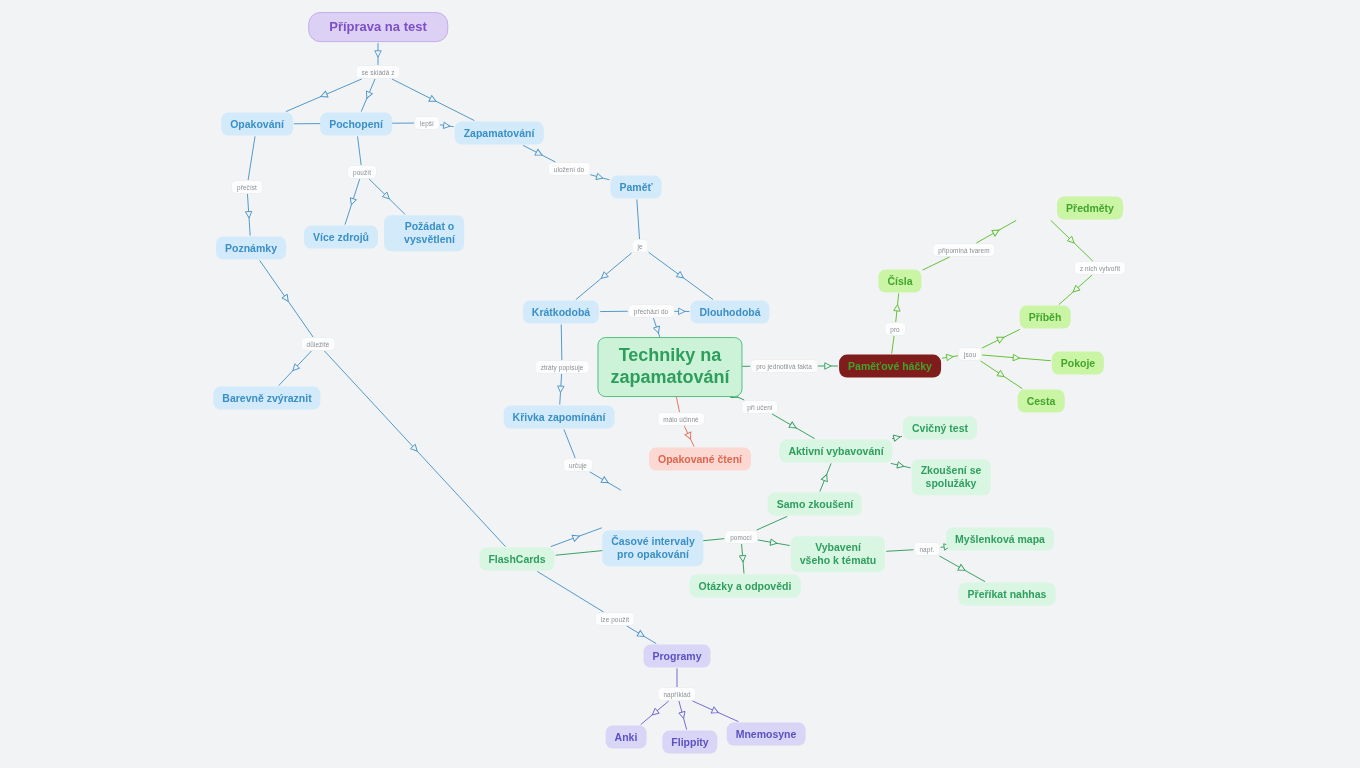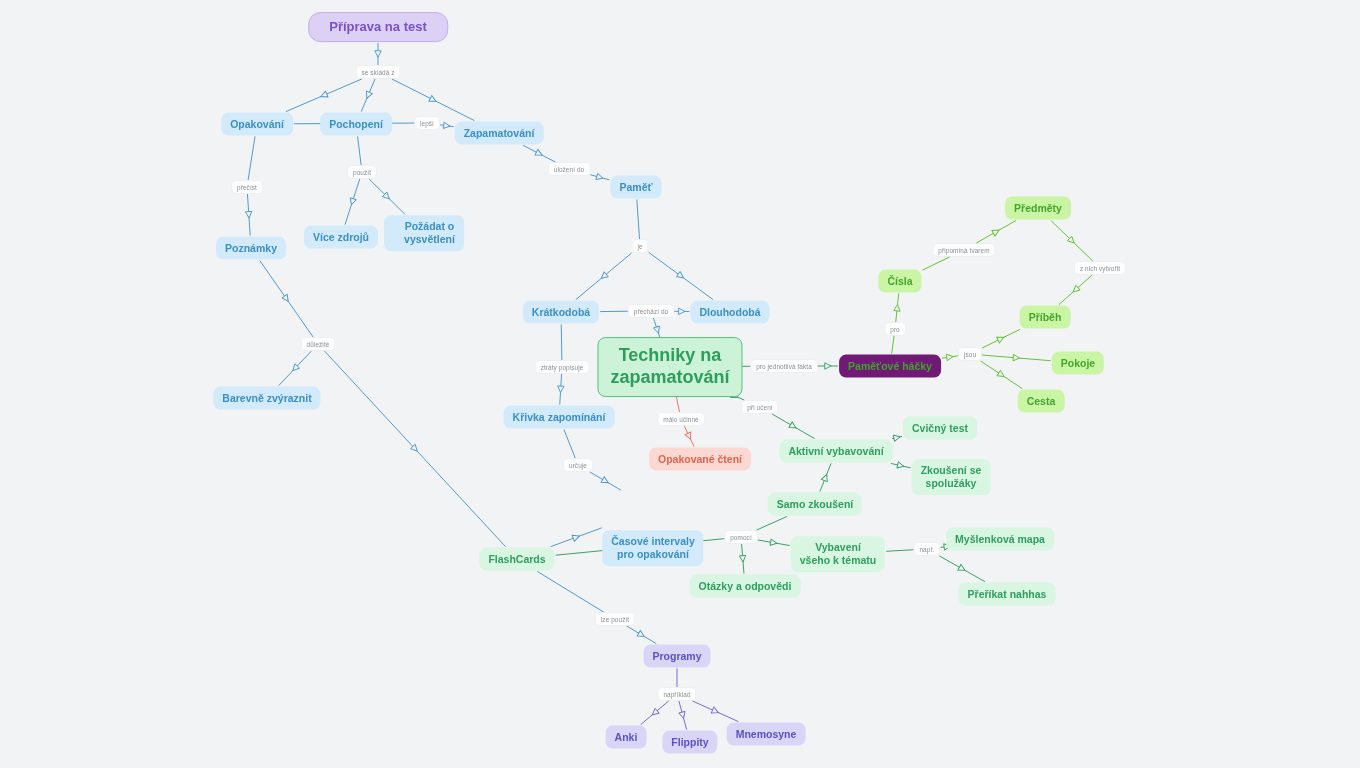--- a/index.html
+++ b/index.html
@@ -231,7 +231,7 @@
       <div class="node red" style="left: 700px; top: 459px;">Opakované čtení</div>
       <div class="node bright" style="left: 890px; top: 366px;">Paměťové háčky</div>
       <div class="node lime" style="left: 900px; top: 281px;">Čísla</div>
-      <div class="node lime" style="left: 1038px; top: 208px;">Předměty</div>
+      <div class="node lime" style="left: 1090px; top: 208px;">Předměty</div>
       <div class="node lime" style="left: 1045px; top: 317px;">Příběh</div>
       <div class="node lime" style="left: 1078px; top: 363px;">Pokoje</div>
       <div class="node lime" style="left: 1041px; top: 401px;">Cesta</div>

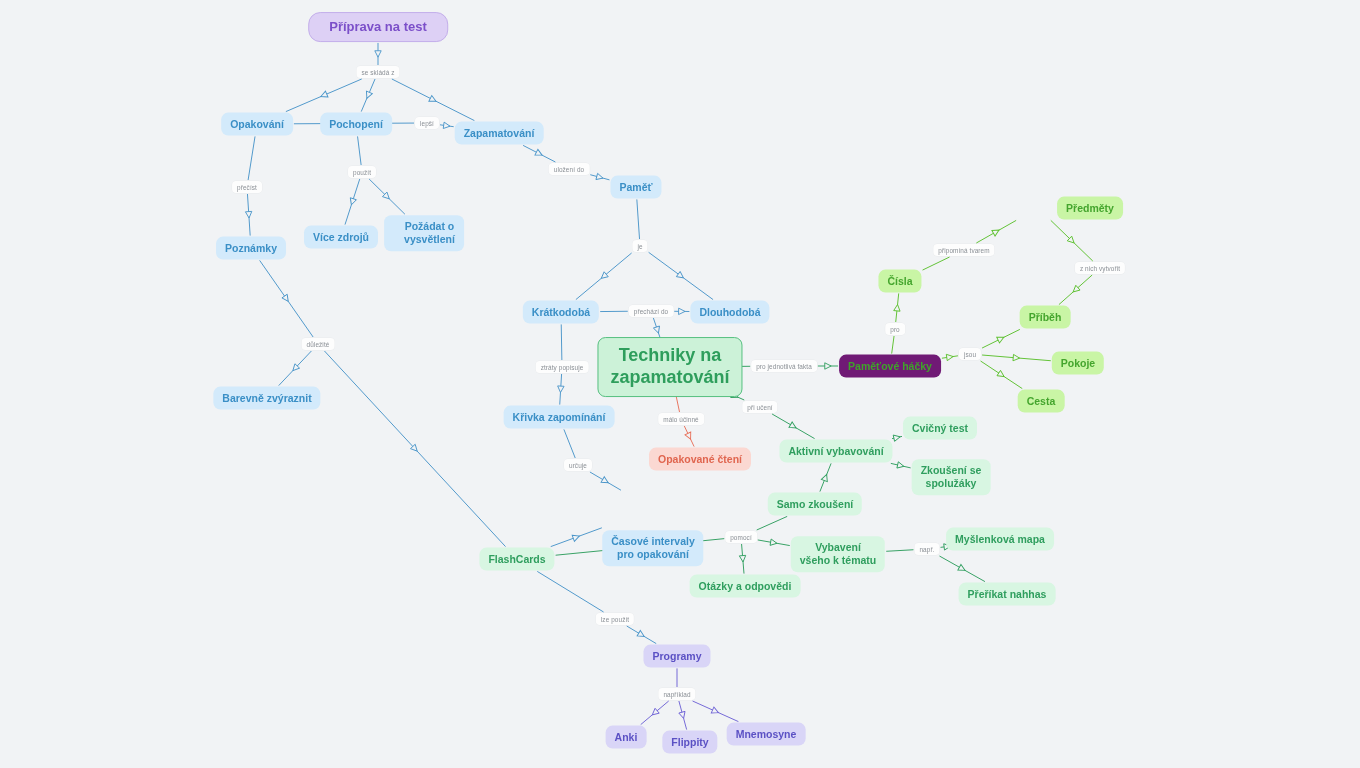--- a/index.html
+++ b/index.html
@@ -54,9 +54,10 @@
     border-radius: 8px;
   }
   .node.bright {
-    background: #701a75;
+    background: #7f1d1d;
     color: #3fa32a;
     font-size: 10.5px;
+    border-radius: 8px;
   }
   .node.lime {
     background: #c9f5a5;

